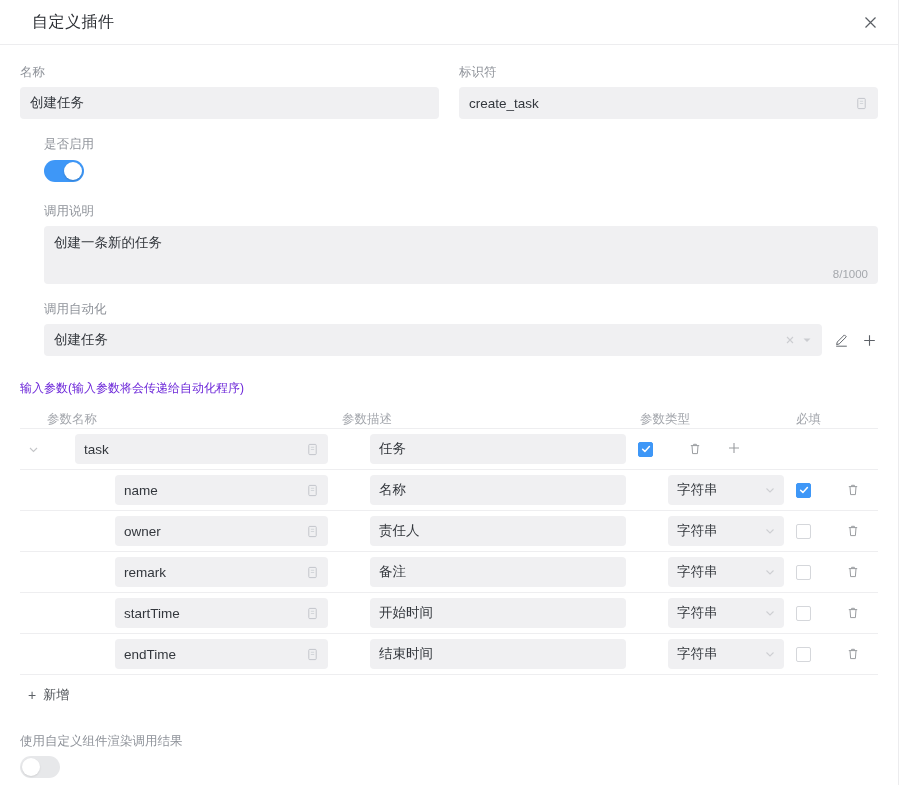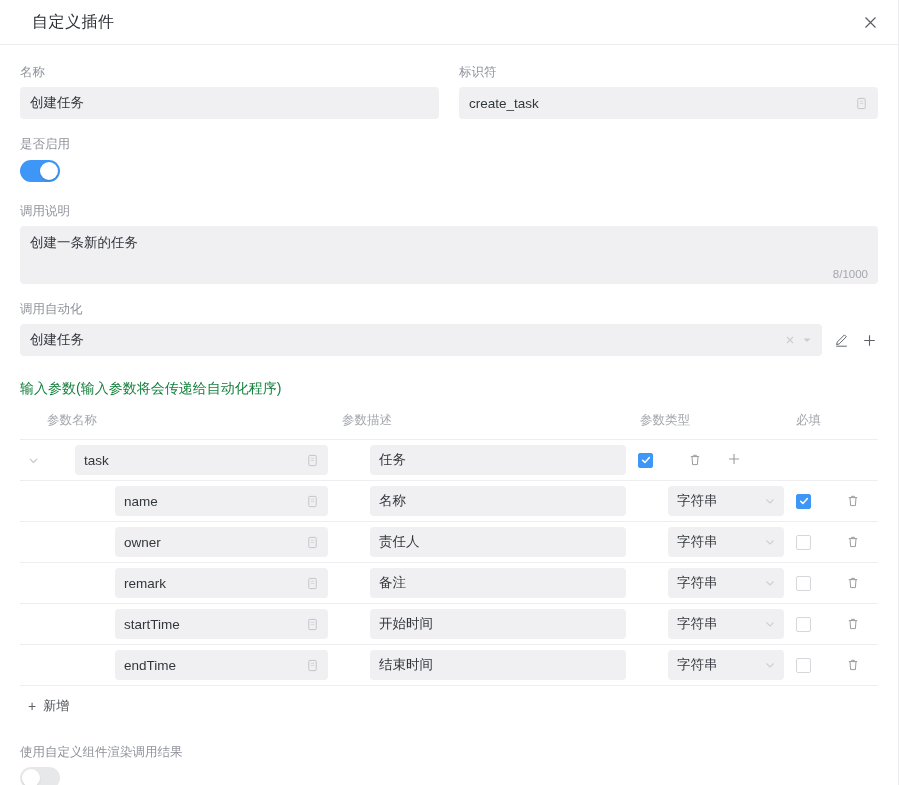--- a/index.html
+++ b/index.html
@@ -72,7 +72,7 @@
   .copy-icon { width: 13px; height: 13px; display: block; cursor: pointer; opacity: .85; }
 
   
-  .blk { margin-top: 17px; }
+  .blk { margin-top: 17px; margin-left: 24px; }
   .switch {
     width: 40px; height: 22px; border-radius: 11px;
     background: #3e97f7; position: relative; cursor: pointer;

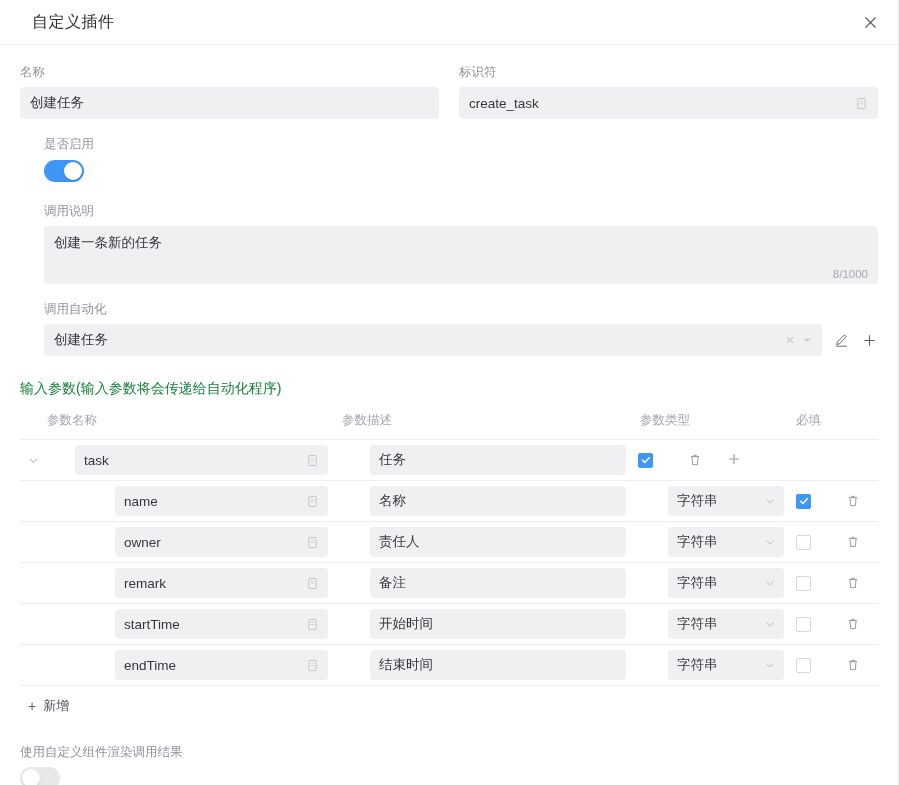--- a/index.html
+++ b/index.html
@@ -115,8 +115,8 @@
   
   .params-caption {
     margin-top: 24px;
-    font-size: 14px;
-    color: #15803d;
+    font-size: 12px;
+    color: #6d28d9;
   }
   .tbl { margin-top: 14px; }
   .tbl-head {

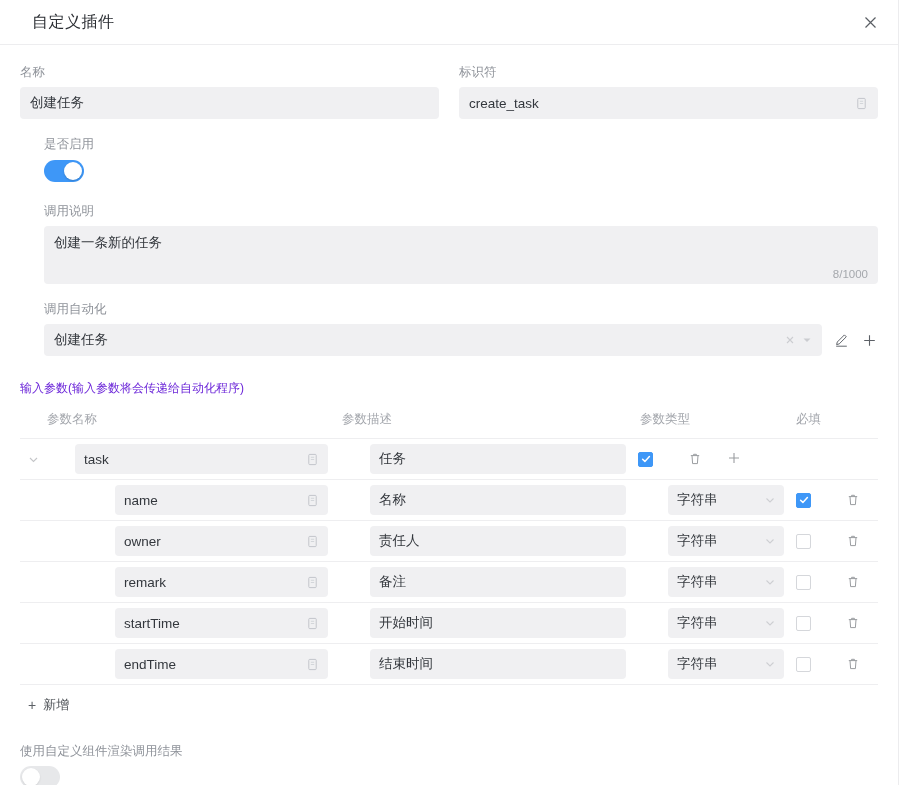--- a/index.html
+++ b/index.html
@@ -122,7 +122,6 @@
   .tbl-head {
     display: flex; align-items: flex-end;
     font-size: 12.5px; color: #a3a6ac;
-    padding-bottom: 10px;
     border-bottom: 1px solid #eeeef0;
   }
   .tbl-row {

